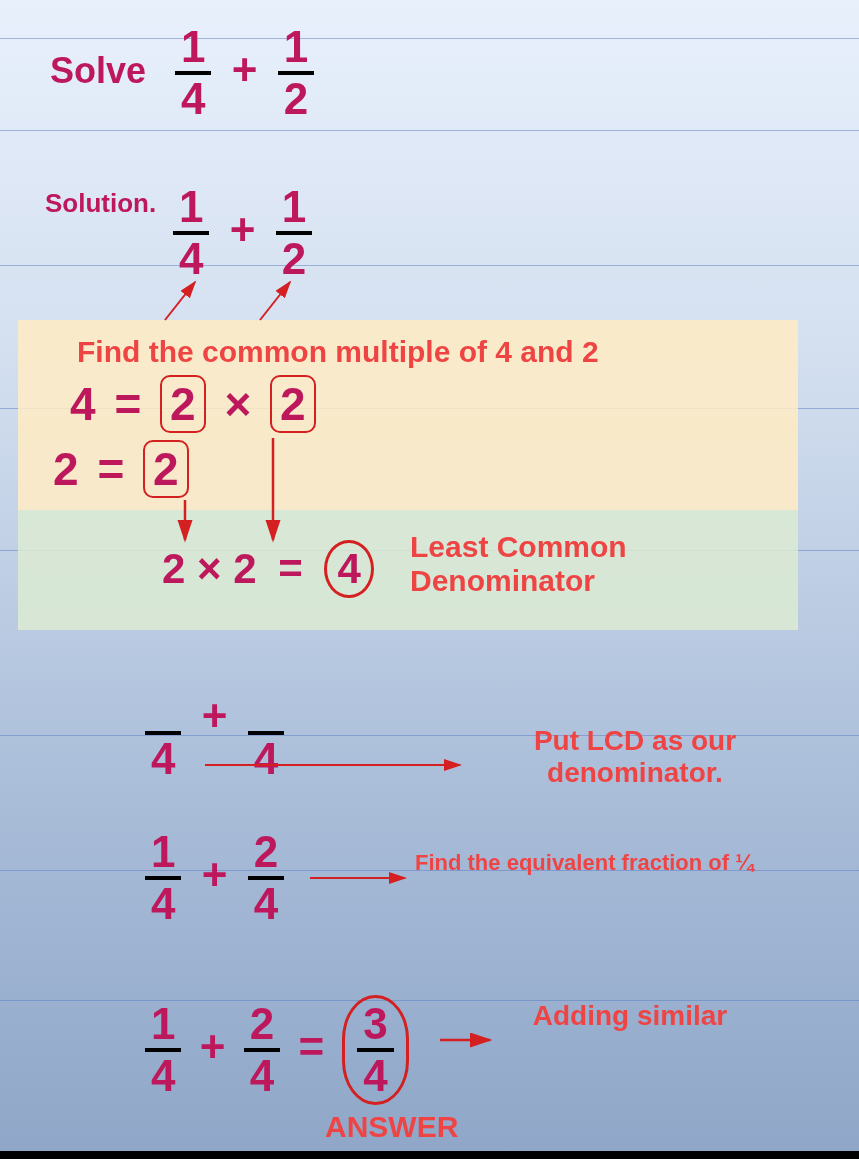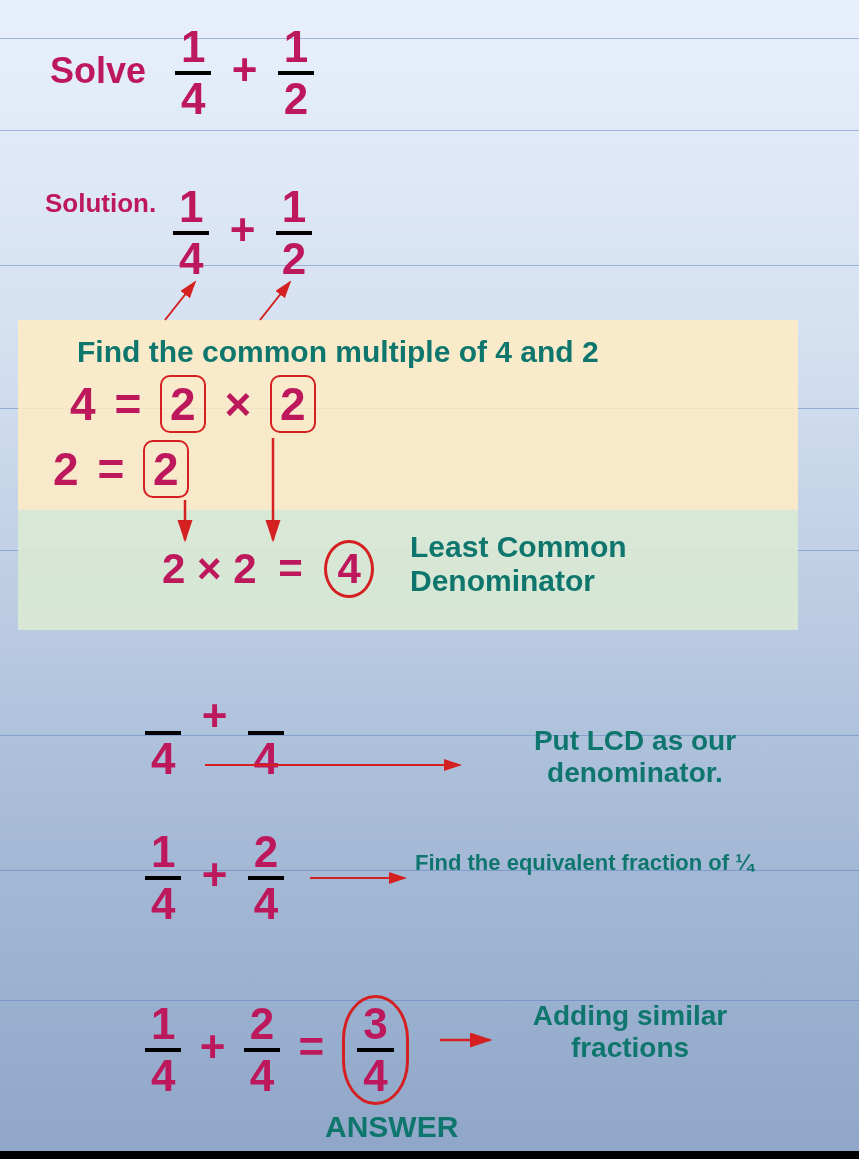--- a/index.html
+++ b/index.html
@@ -22,7 +22,7 @@
     background: rgba(220, 235, 210, 0.85);
   }
   .blk { color: #be185d; font-weight: bold; position: absolute; }
-  .red { color: #0f766e; font-weight: bold; position: absolute; }
+  .red { color: #ef4444; font-weight: bold; position: absolute; }
   .frac {
     display: inline-flex;
     flex-direction: column;

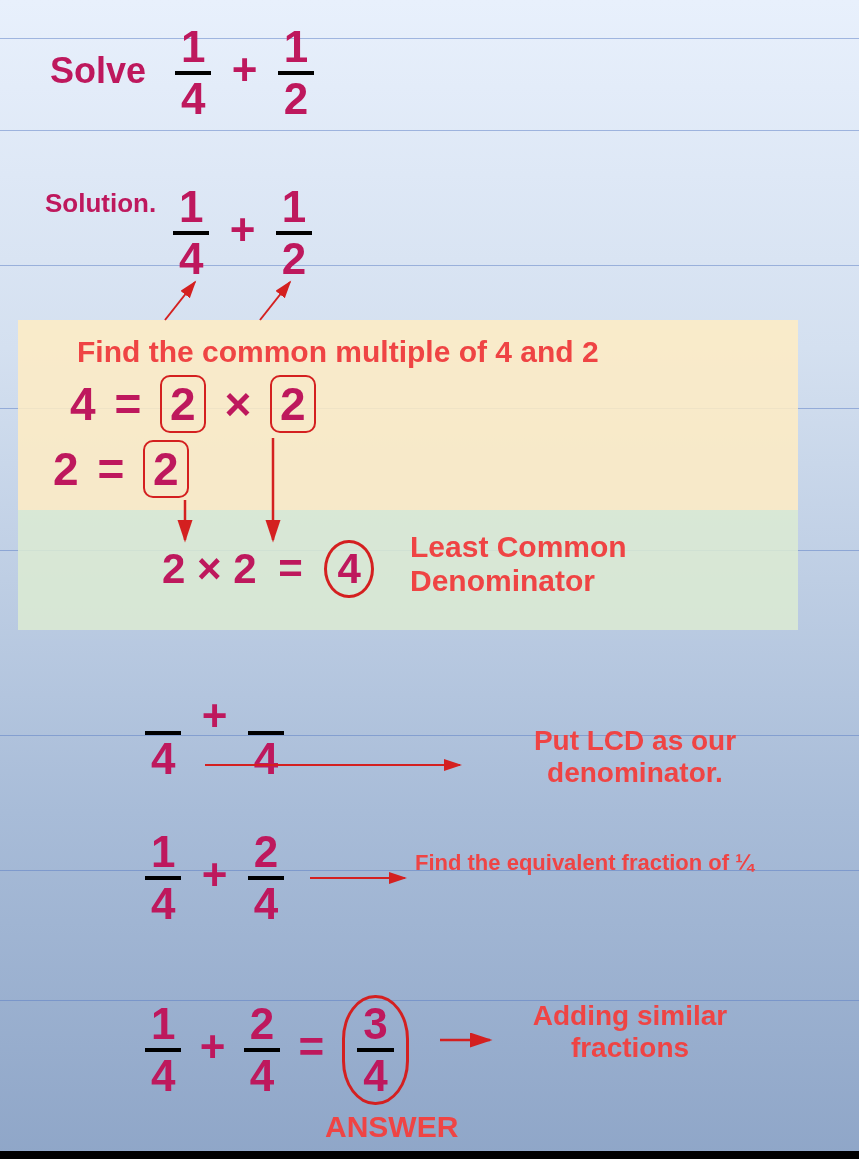--- a/index.html
+++ b/index.html
@@ -171,7 +171,6 @@
 </div>
 <div class="red" style="left:500px; top:1000px; font-size:28px; text-align:center; width:260px;">
   <div>Adding similar</div>
-  <div>fractions</div>
 </div>
 <div class="red" style="left:325px; top:1110px; font-size:30px;">ANSWER</div>
 

